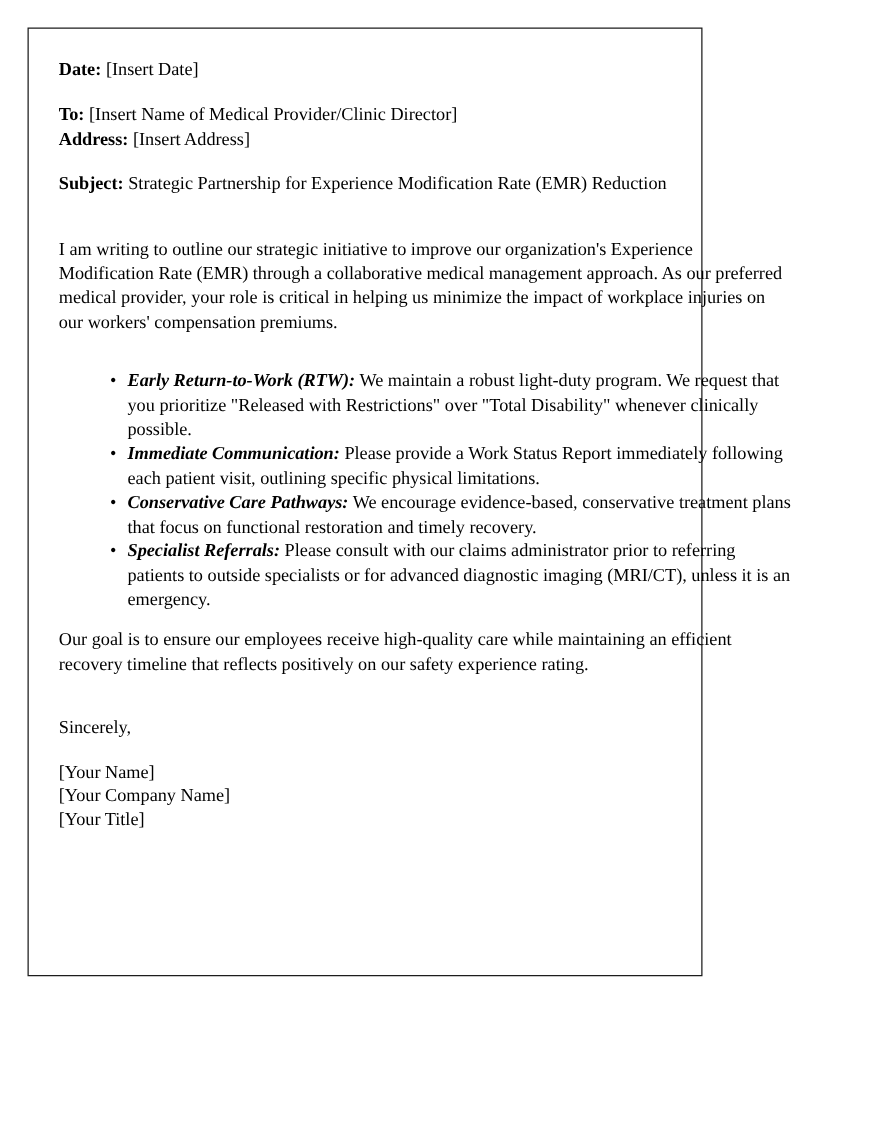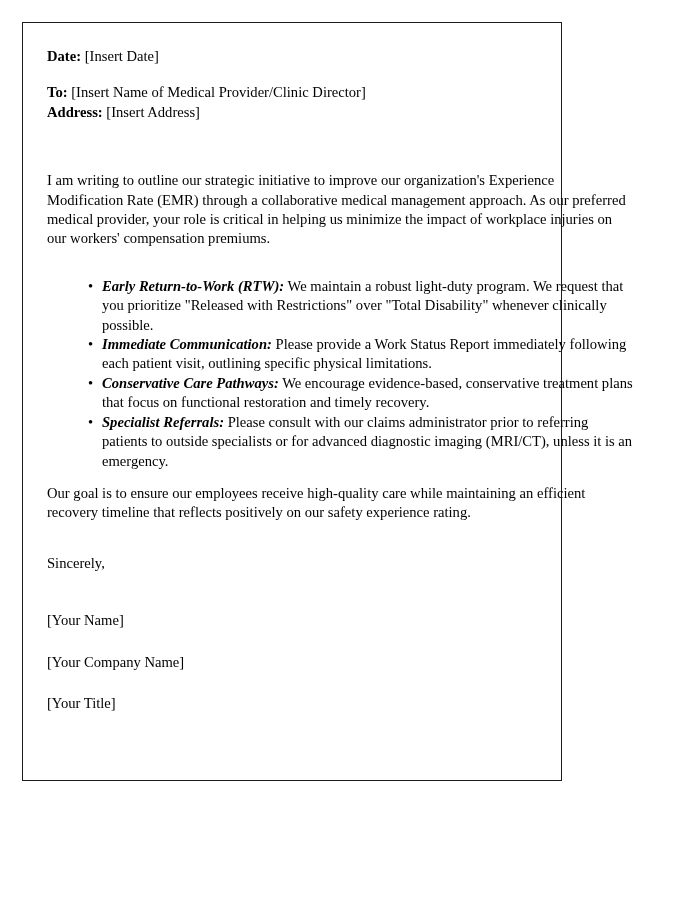--- a/index.html
+++ b/index.html
@@ -109,6 +109,7 @@
 
     <div class="gap-addr"></div>
 
+    <div class="line"><span class="field-label">Subject:</span> <span>Strategic Partnership for Experience Modification Rate (EMR) Reduction</span></div>
 
     <div class="gap-subject"></div>
 

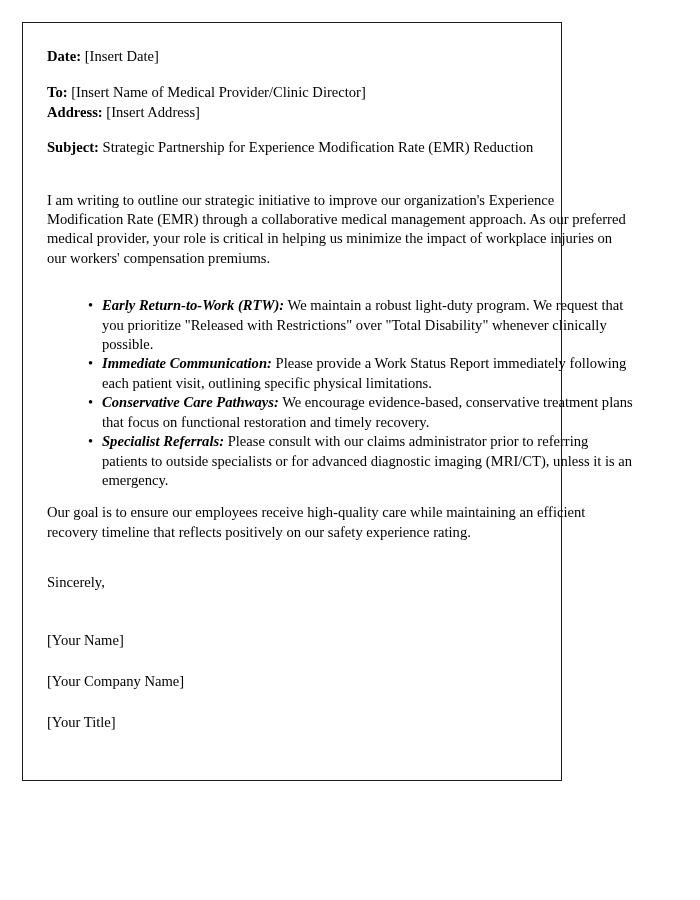--- a/index.html
+++ b/index.html
@@ -89,7 +89,6 @@
 
   .sig-line {
     white-space: nowrap;
-    margin-top: 22px;
   }
 </style>
 </head>

